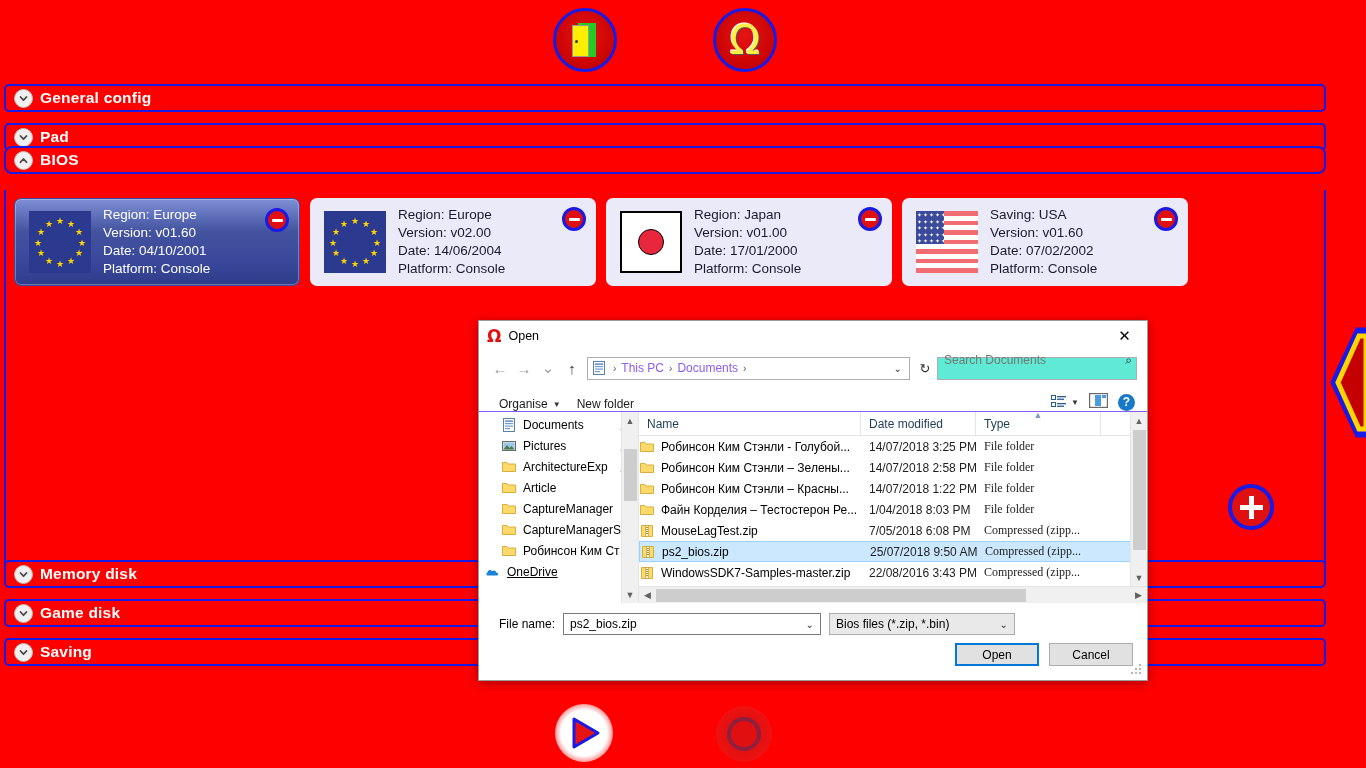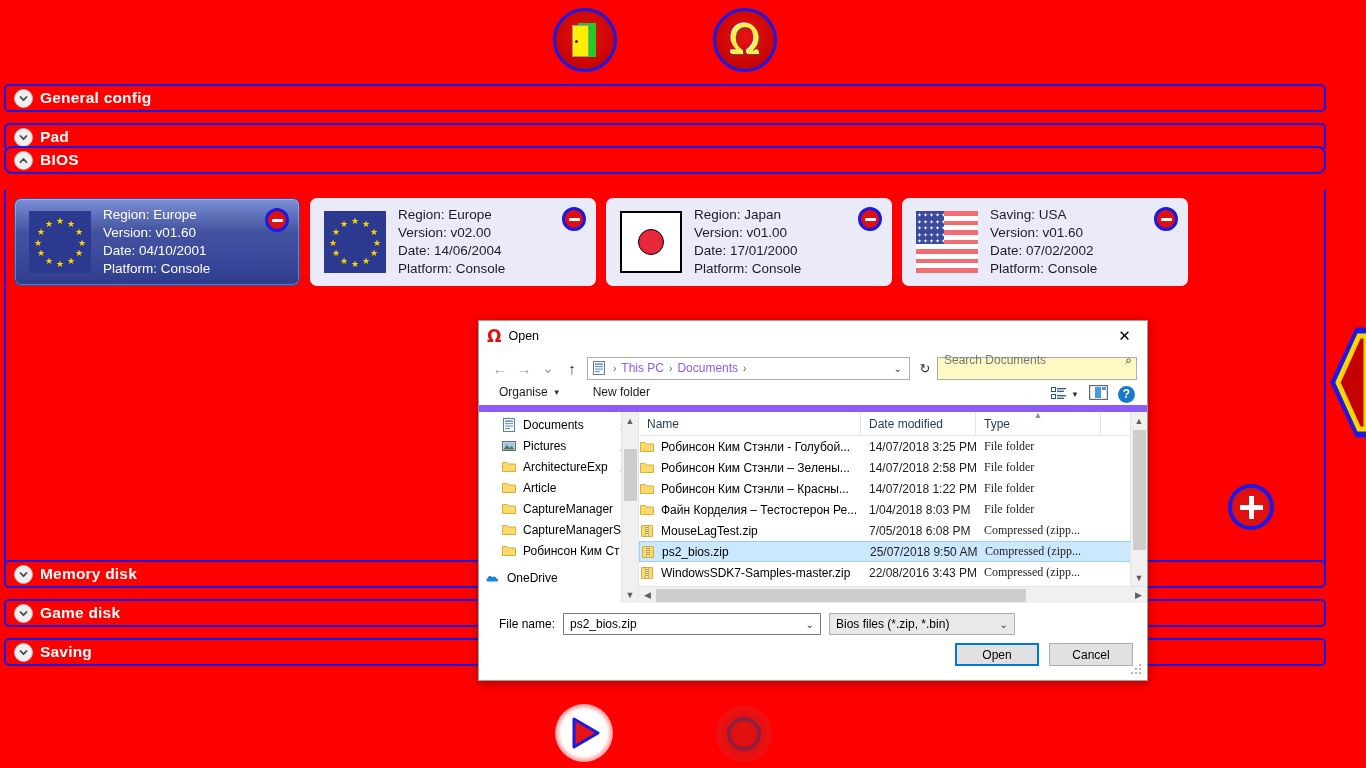--- a/index.html
+++ b/index.html
@@ -238,7 +238,7 @@
   .refresh-ico { width: 20px; height: 22px; display: flex; align-items: center; justify-content: center; color: #333; font-size: 13px; }
   .search-box {
     width: 200px; height: 23px; flex: 0 0 auto;
-    border: 1px solid #abadb3; background: #fef9c3;
+    border: 1px solid #abadb3; background: #5eead4;
     display: flex; align-items: center; padding: 0 4px 16px 6px;
   }
   .search-box .ph { color: #767676; font-size: 12px; flex: 1 1 auto; }

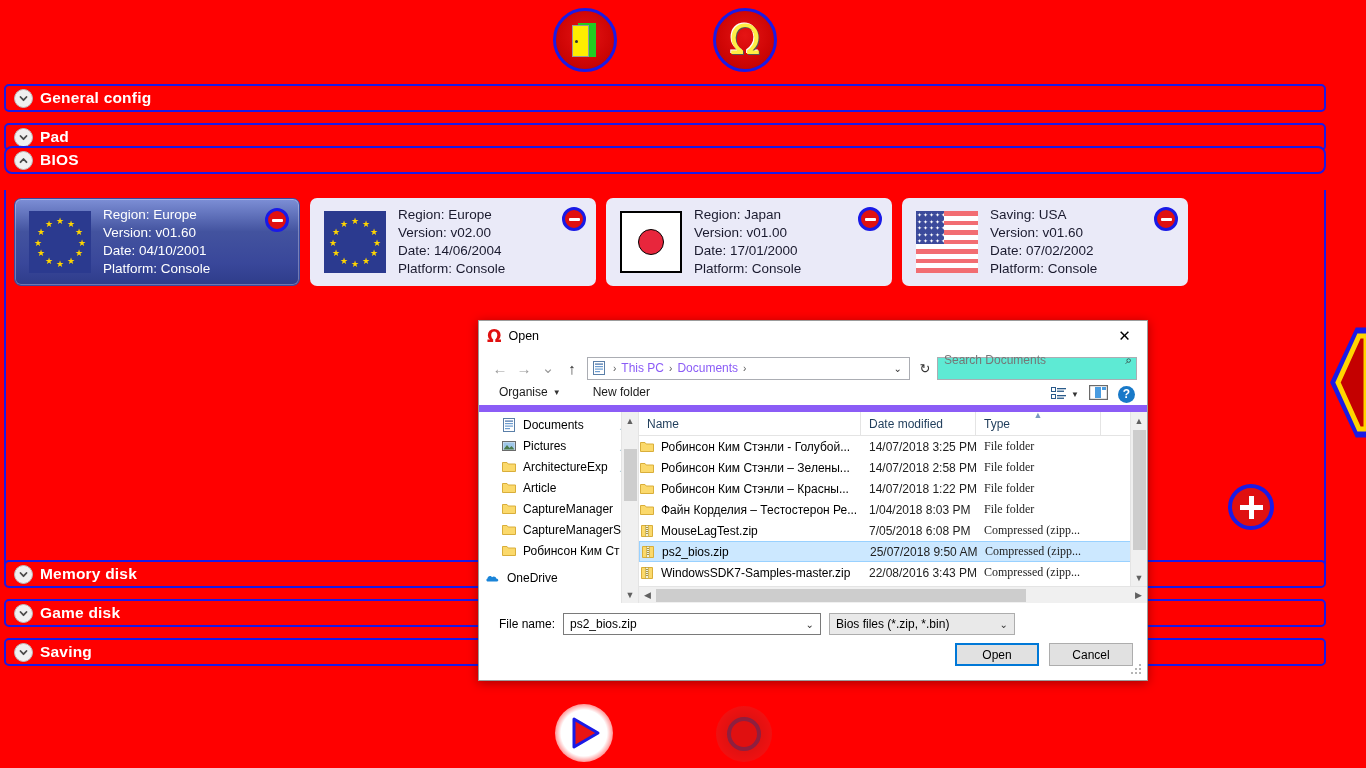--- a/index.html
+++ b/index.html
@@ -245,8 +245,8 @@
   .search-box .mag { color: #333; font-size: 12px; }
 
   .dlg-toolbar {
-    height: 27px; display: flex; align-items: flex-start;
-    padding: 0 8px 0 12px; gap: 16px; border-bottom: 7px solid #8b5cf6;
+    height: 27px; display: flex; align-items: flex-end;
+    padding: 0 8px 0 12px; gap: 0; border-bottom: 1px solid #8b5cf6;
   }
   .tb-item { font-size: 12px; color: #1a1a1a; padding: 0 8px; display: flex; align-items: center; gap: 5px;}
   .tb-caret { font-size: 8px; color: #333; }

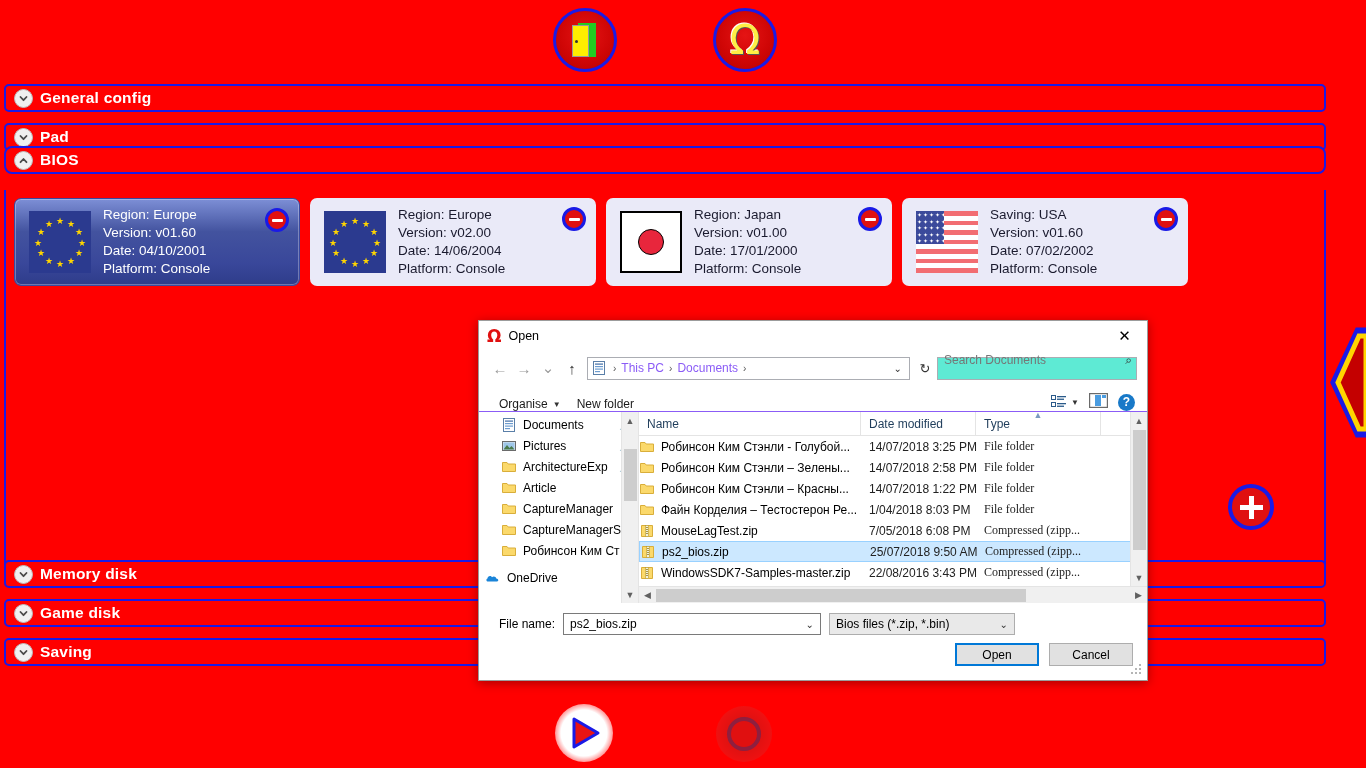--- a/index.html
+++ b/index.html
@@ -716,7 +716,7 @@
           <span class="lbl">Робинсон Ким Ст</span>
         </div>
 
-        <div class="nav-row root" style="margin-top:6px;">
+        <div class="nav-row root" style="text-decoration:underline;">
           <span class="ic">
             <svg width="16" height="16" viewBox="0 0 16 16">
               <path d="M3 11.5 C1.3 11.5 0.7 9 2.5 8.4 C2.4 5.8 6 5 7 7.2 C8.4 5.6 11.2 6.6 11.2 8.6 C13.3 8.3 14.2 11.5 12 11.5 Z" fill="#1a84d8"></path>

